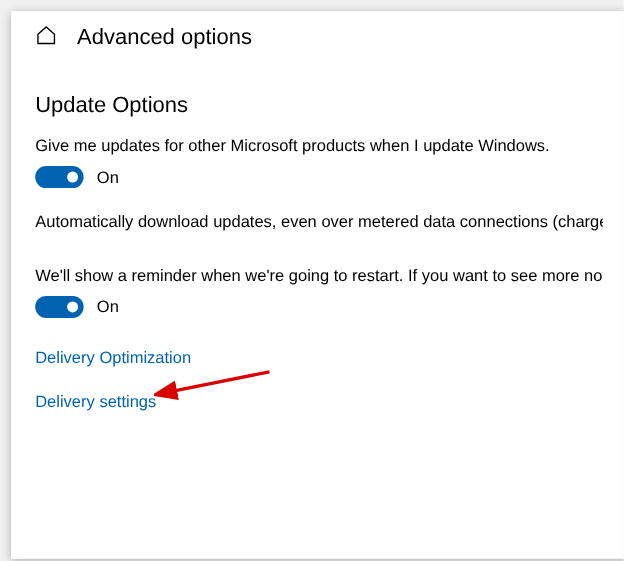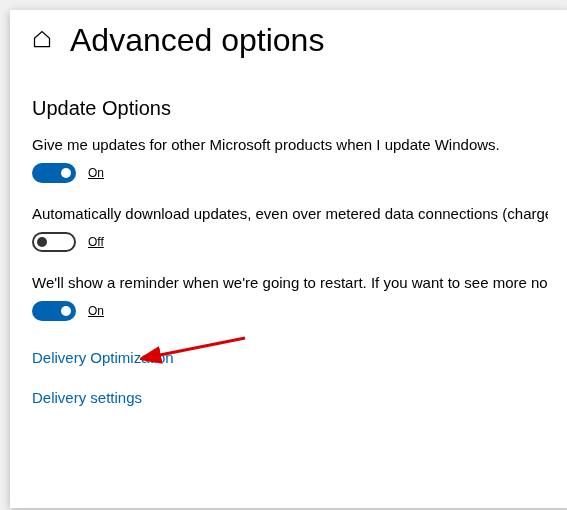--- a/index.html
+++ b/index.html
@@ -33,7 +33,7 @@
       flex-shrink: 0;
     }
     .page-title {
-      font-size: 32px;
+      font-size: 20px;
       font-weight: 400;
       color: #000;
     }

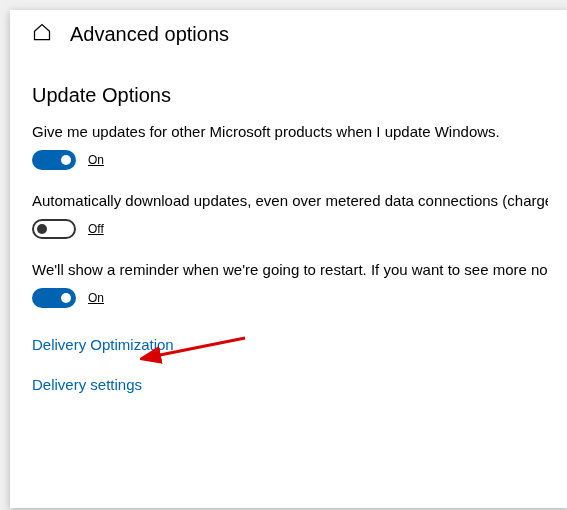--- a/index.html
+++ b/index.html
@@ -89,9 +89,8 @@
       left: 3px;
     }
     .toggle-label {
-      font-size: 12px;
+      font-size: 15px;
       color: #000;
-      text-decoration: underline;
     }
     .link-row {
       padding: 6px 22px 16px 22px;

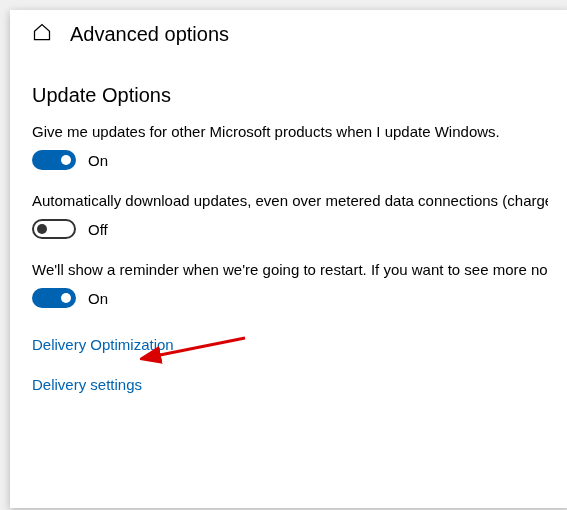--- a/index.html
+++ b/index.html
@@ -135,12 +135,6 @@
 
   <div class="setting-row">
     <div class="setting-description">Automatically download updates, even over metered data connections (charges may apply).</div>
-    <div class="toggle-row">
-      <div class="toggle off">
-        <div class="toggle-knob"></div>
-      </div>
-      <span class="toggle-label">Off</span>
-    </div>
   </div>
 
   <div class="setting-row">

